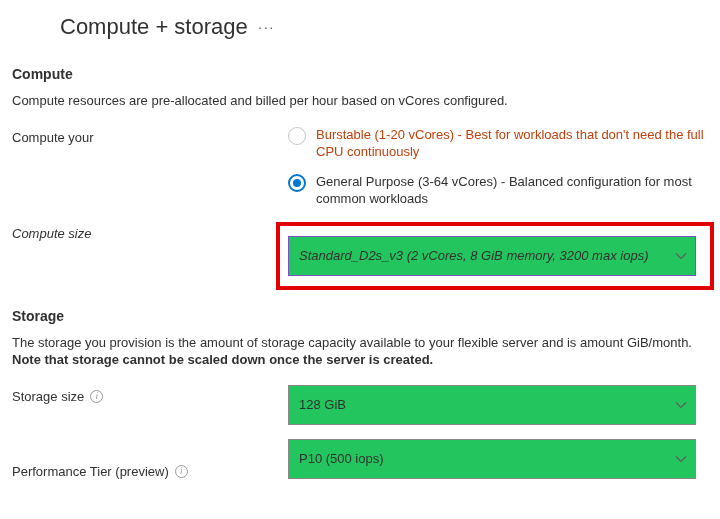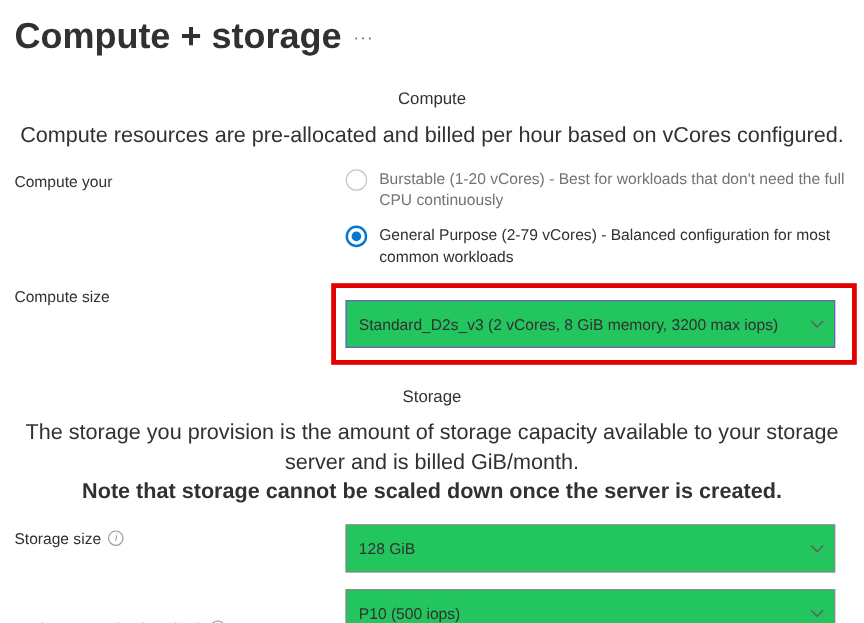--- a/index.html
+++ b/index.html
@@ -26,8 +26,9 @@
     margin-bottom: 26px;
   }
   .page-title {
-    font-size: 30px;
-    font-weight: 700;
+    font-size: 22px;
+    font-weight: 400;
+    margin-left: 48px;
   }
   .ellipsis {
     color: var(--text-light);

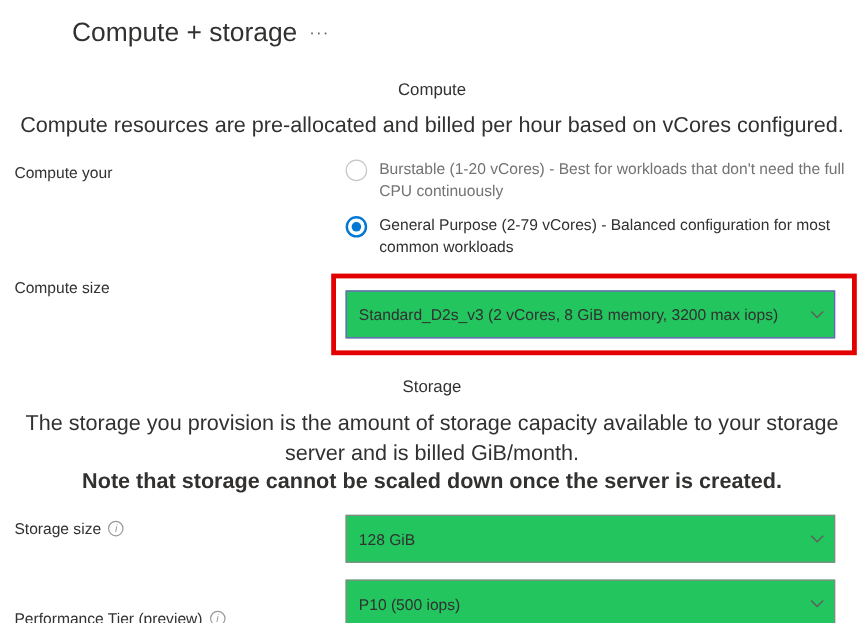--- a/index.html
+++ b/index.html
@@ -38,9 +38,8 @@
   }
   .section-heading {
     font-size: 14px;
-    font-weight: 400;
+    font-weight: 700;
     margin: 10px 0 10px 0;
-    text-align: center;
   }
   .desc {
     font-size: 18px;

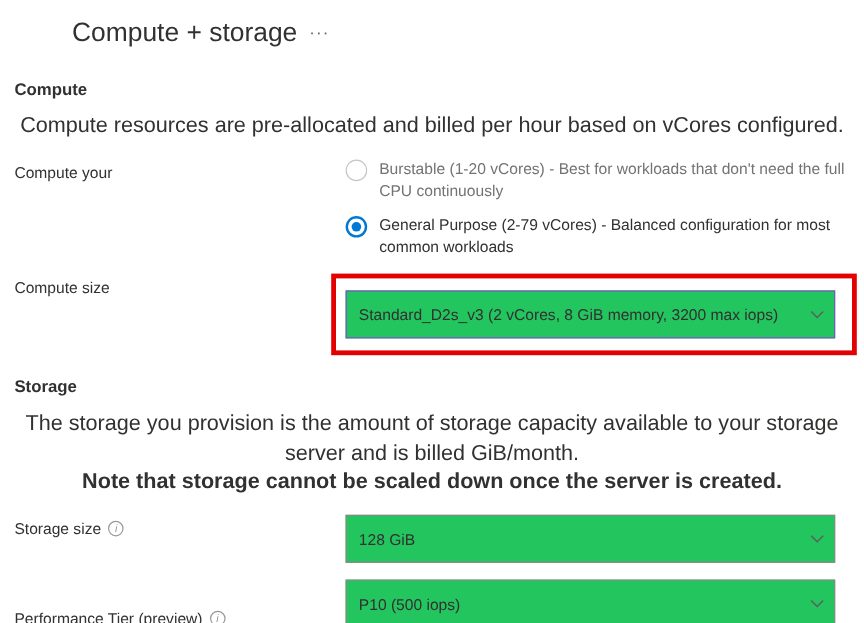--- a/index.html
+++ b/index.html
@@ -42,10 +42,9 @@
     margin: 10px 0 10px 0;
   }
   .desc {
-    font-size: 18px;
+    font-size: 13px;
     line-height: 1.35;
     margin-bottom: 16px;
-    text-align: center;
   }
   .bold { font-weight: 600; }
   .form-row {

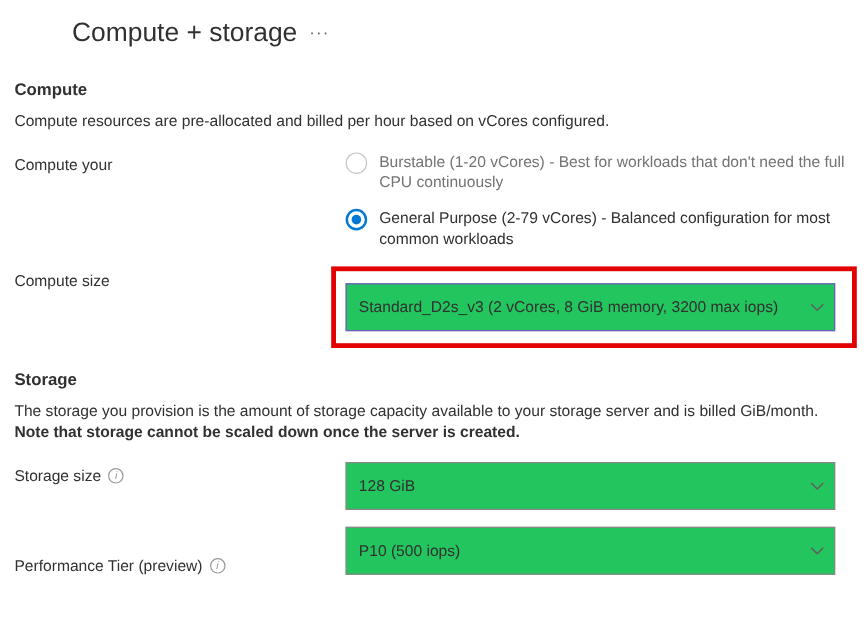--- a/index.html
+++ b/index.html
@@ -77,7 +77,7 @@
     cursor: pointer;
   }
   .radio-option.disabled {
-    color: #737373;
+    color: #c2410c;
     cursor: default;
   }
   .radio-circle {

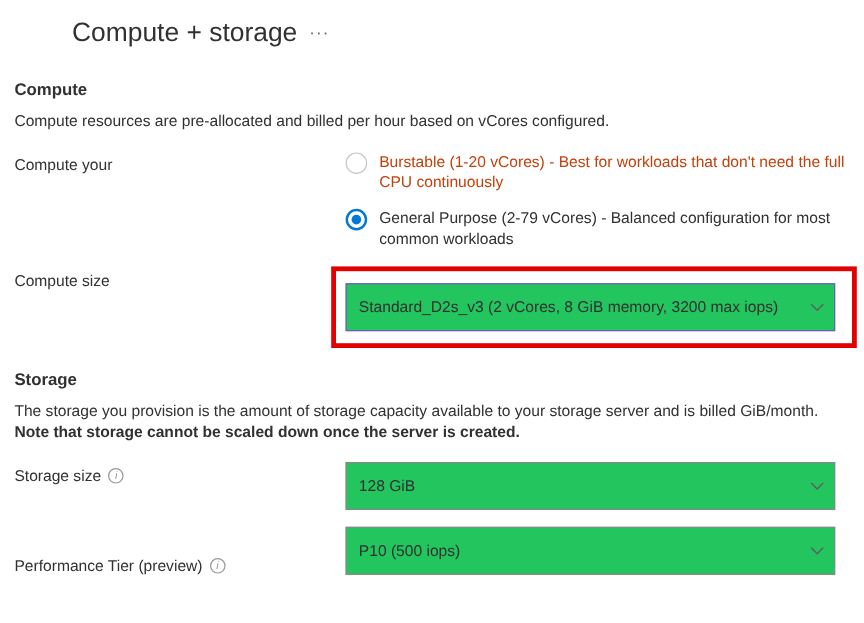--- a/index.html
+++ b/index.html
@@ -183,7 +183,7 @@
         <span class="radio-circle">
             <span class="radio-dot"></span>
           </span>
-        <span class="radio-label">General Purpose (2-79 vCores) - Balanced configuration for most common workloads</span>
+        <span class="radio-label">General Purpose (3-64 vCores) - Balanced configuration for most common workloads</span>
       </div>
 
 

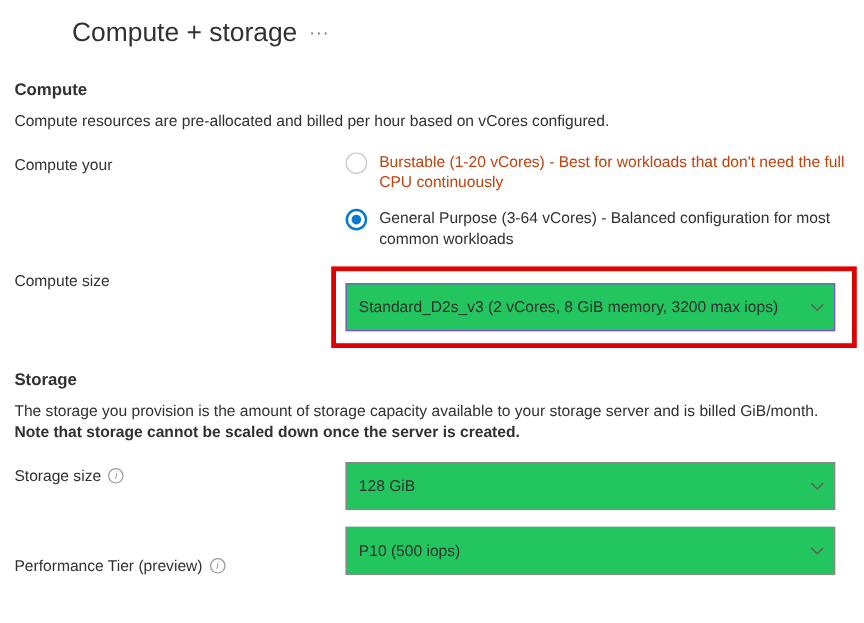--- a/index.html
+++ b/index.html
@@ -191,7 +191,7 @@
   </div>
 </div>
 
-<div class="form-row" style="margin-top:14px;margin-bottom:18px;">
+<div class="form-row" style="margin-top:14px;margin-bottom:18px;font-style:italic;">
   <div class="label-col">Compute size</div>
   <div class="field-col">
     <div class="highlight-box">

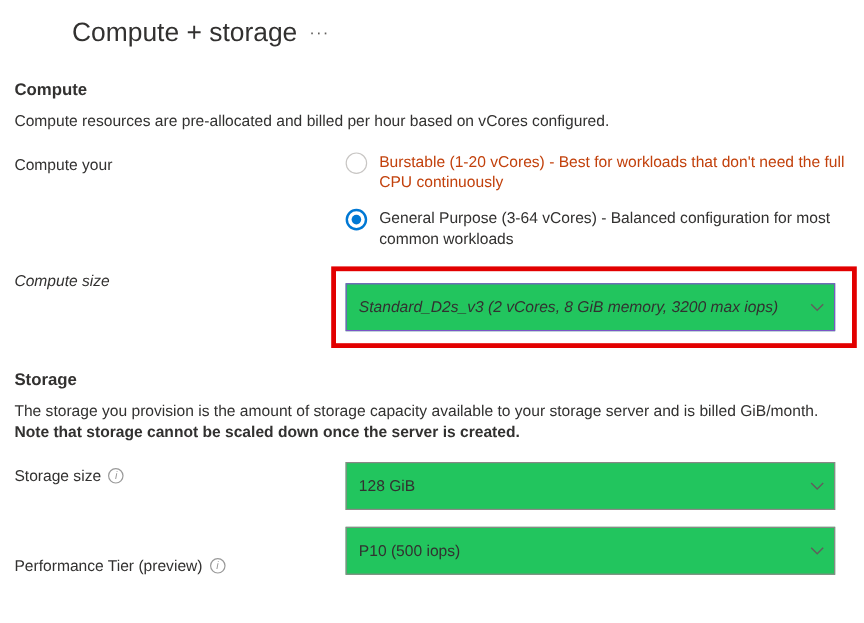--- a/index.html
+++ b/index.html
@@ -210,7 +210,7 @@
 <div class="section-heading">Storage</div>
 
 <div class="desc">
-  <span>The storage you provision is the amount of storage capacity available to your storage server and is billed GiB/month.</span><br>
+  <span>The storage you provision is the amount of storage capacity available to your flexible server and is amount GiB/month.</span><br>
   <span class="bold">Note that storage cannot be scaled down once the server is created.</span>
 </div>
 

